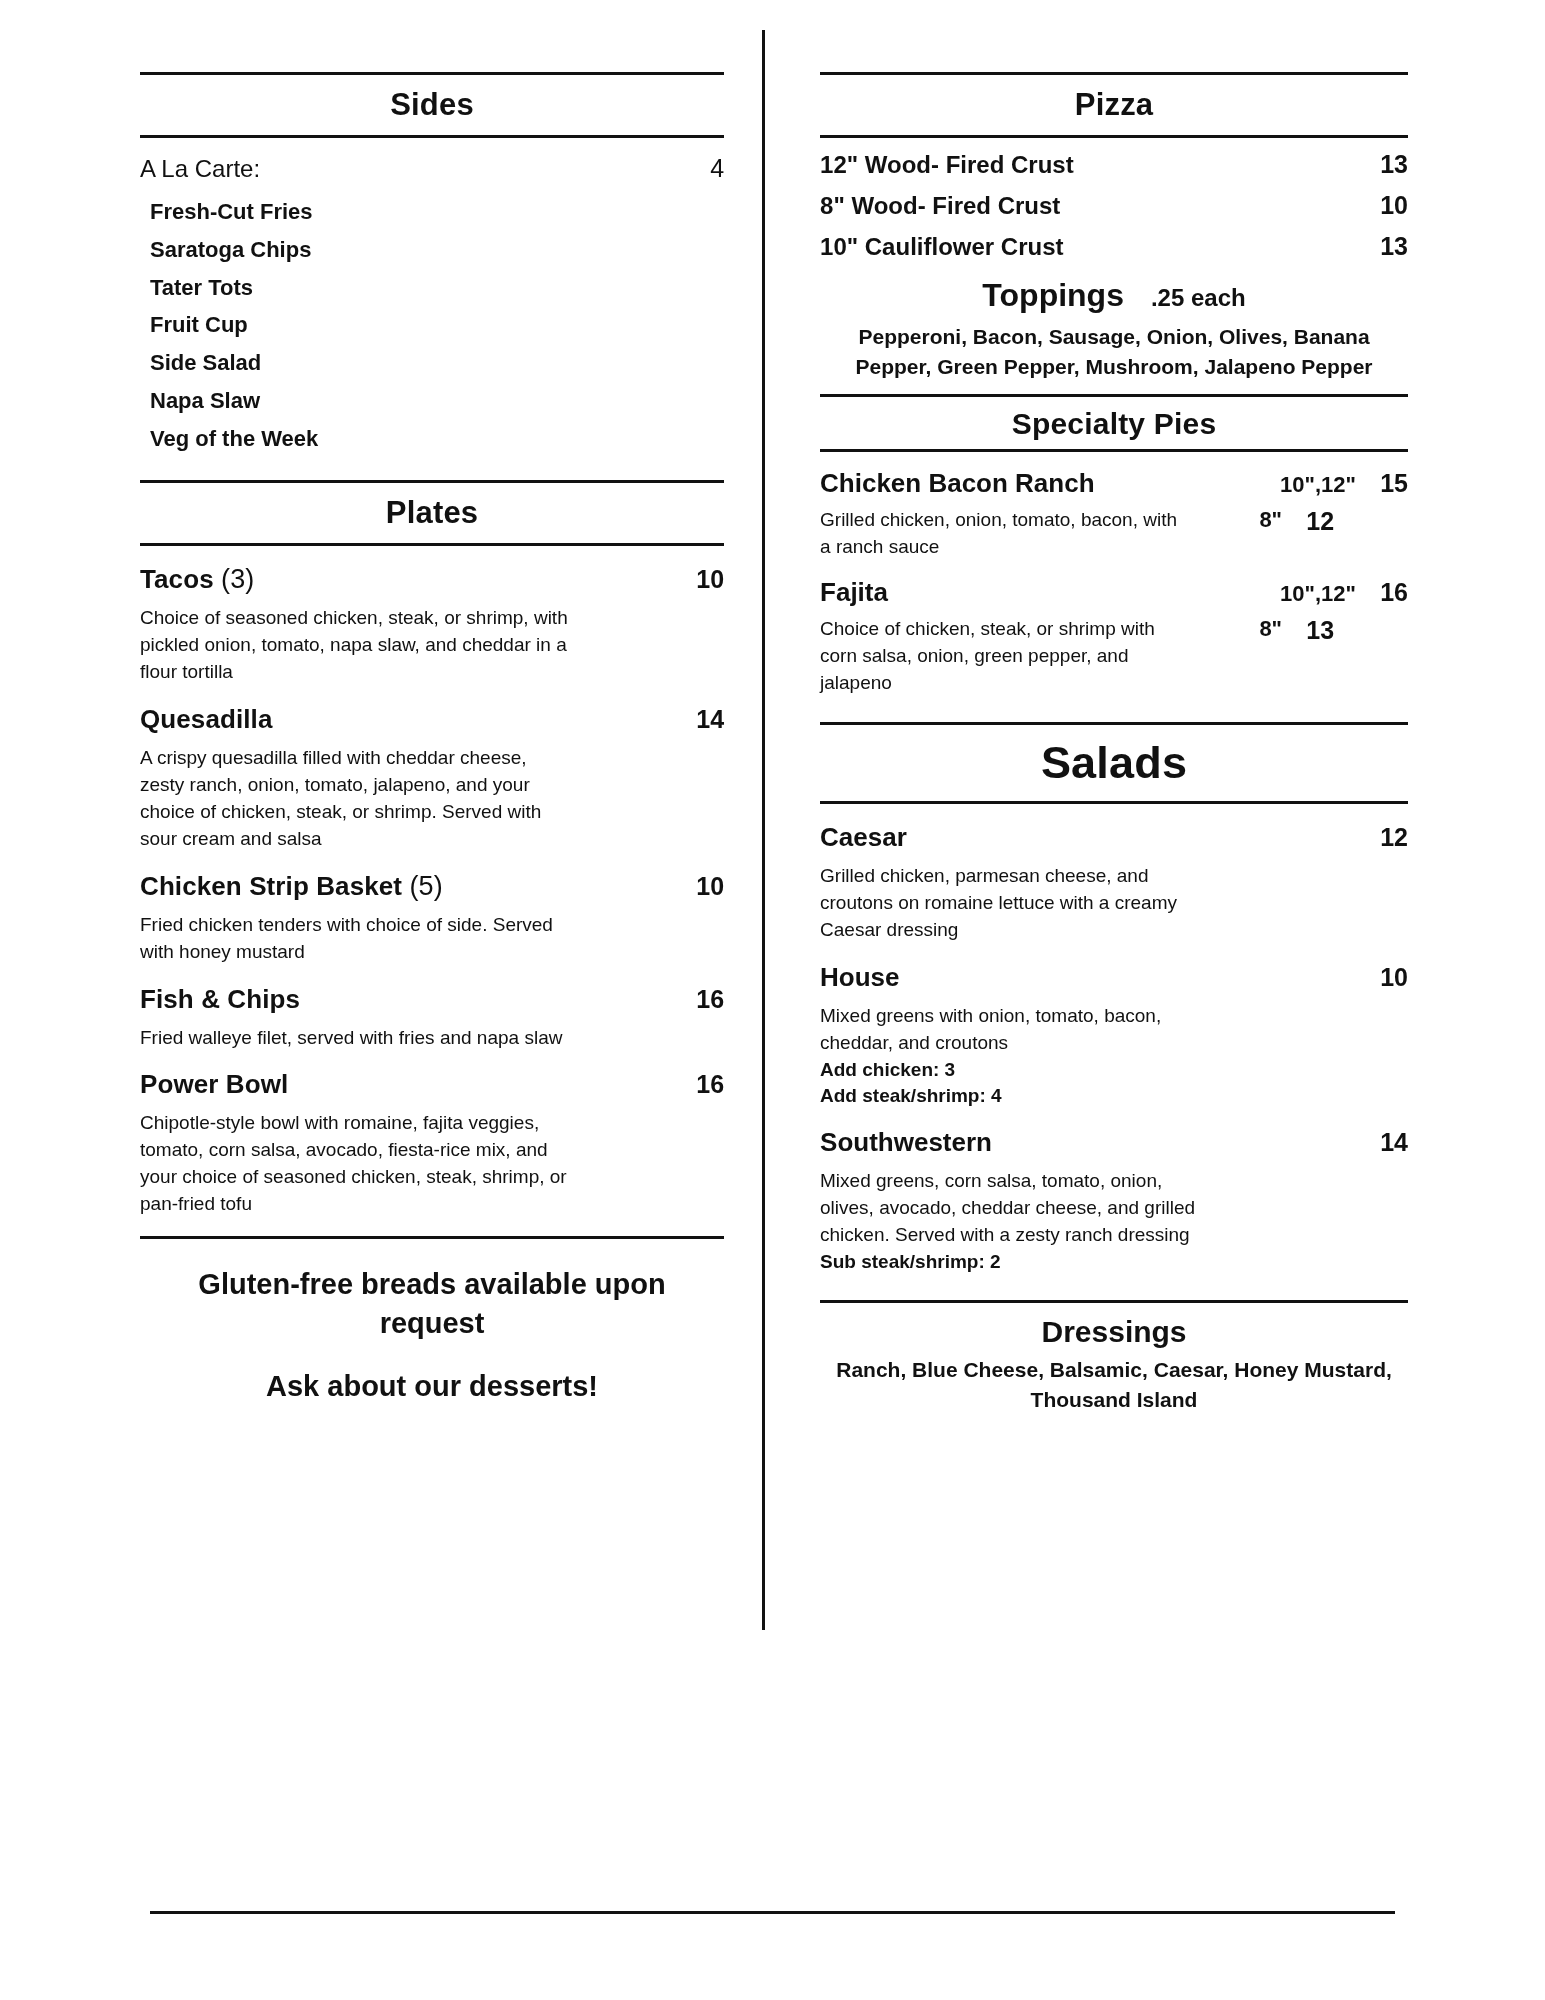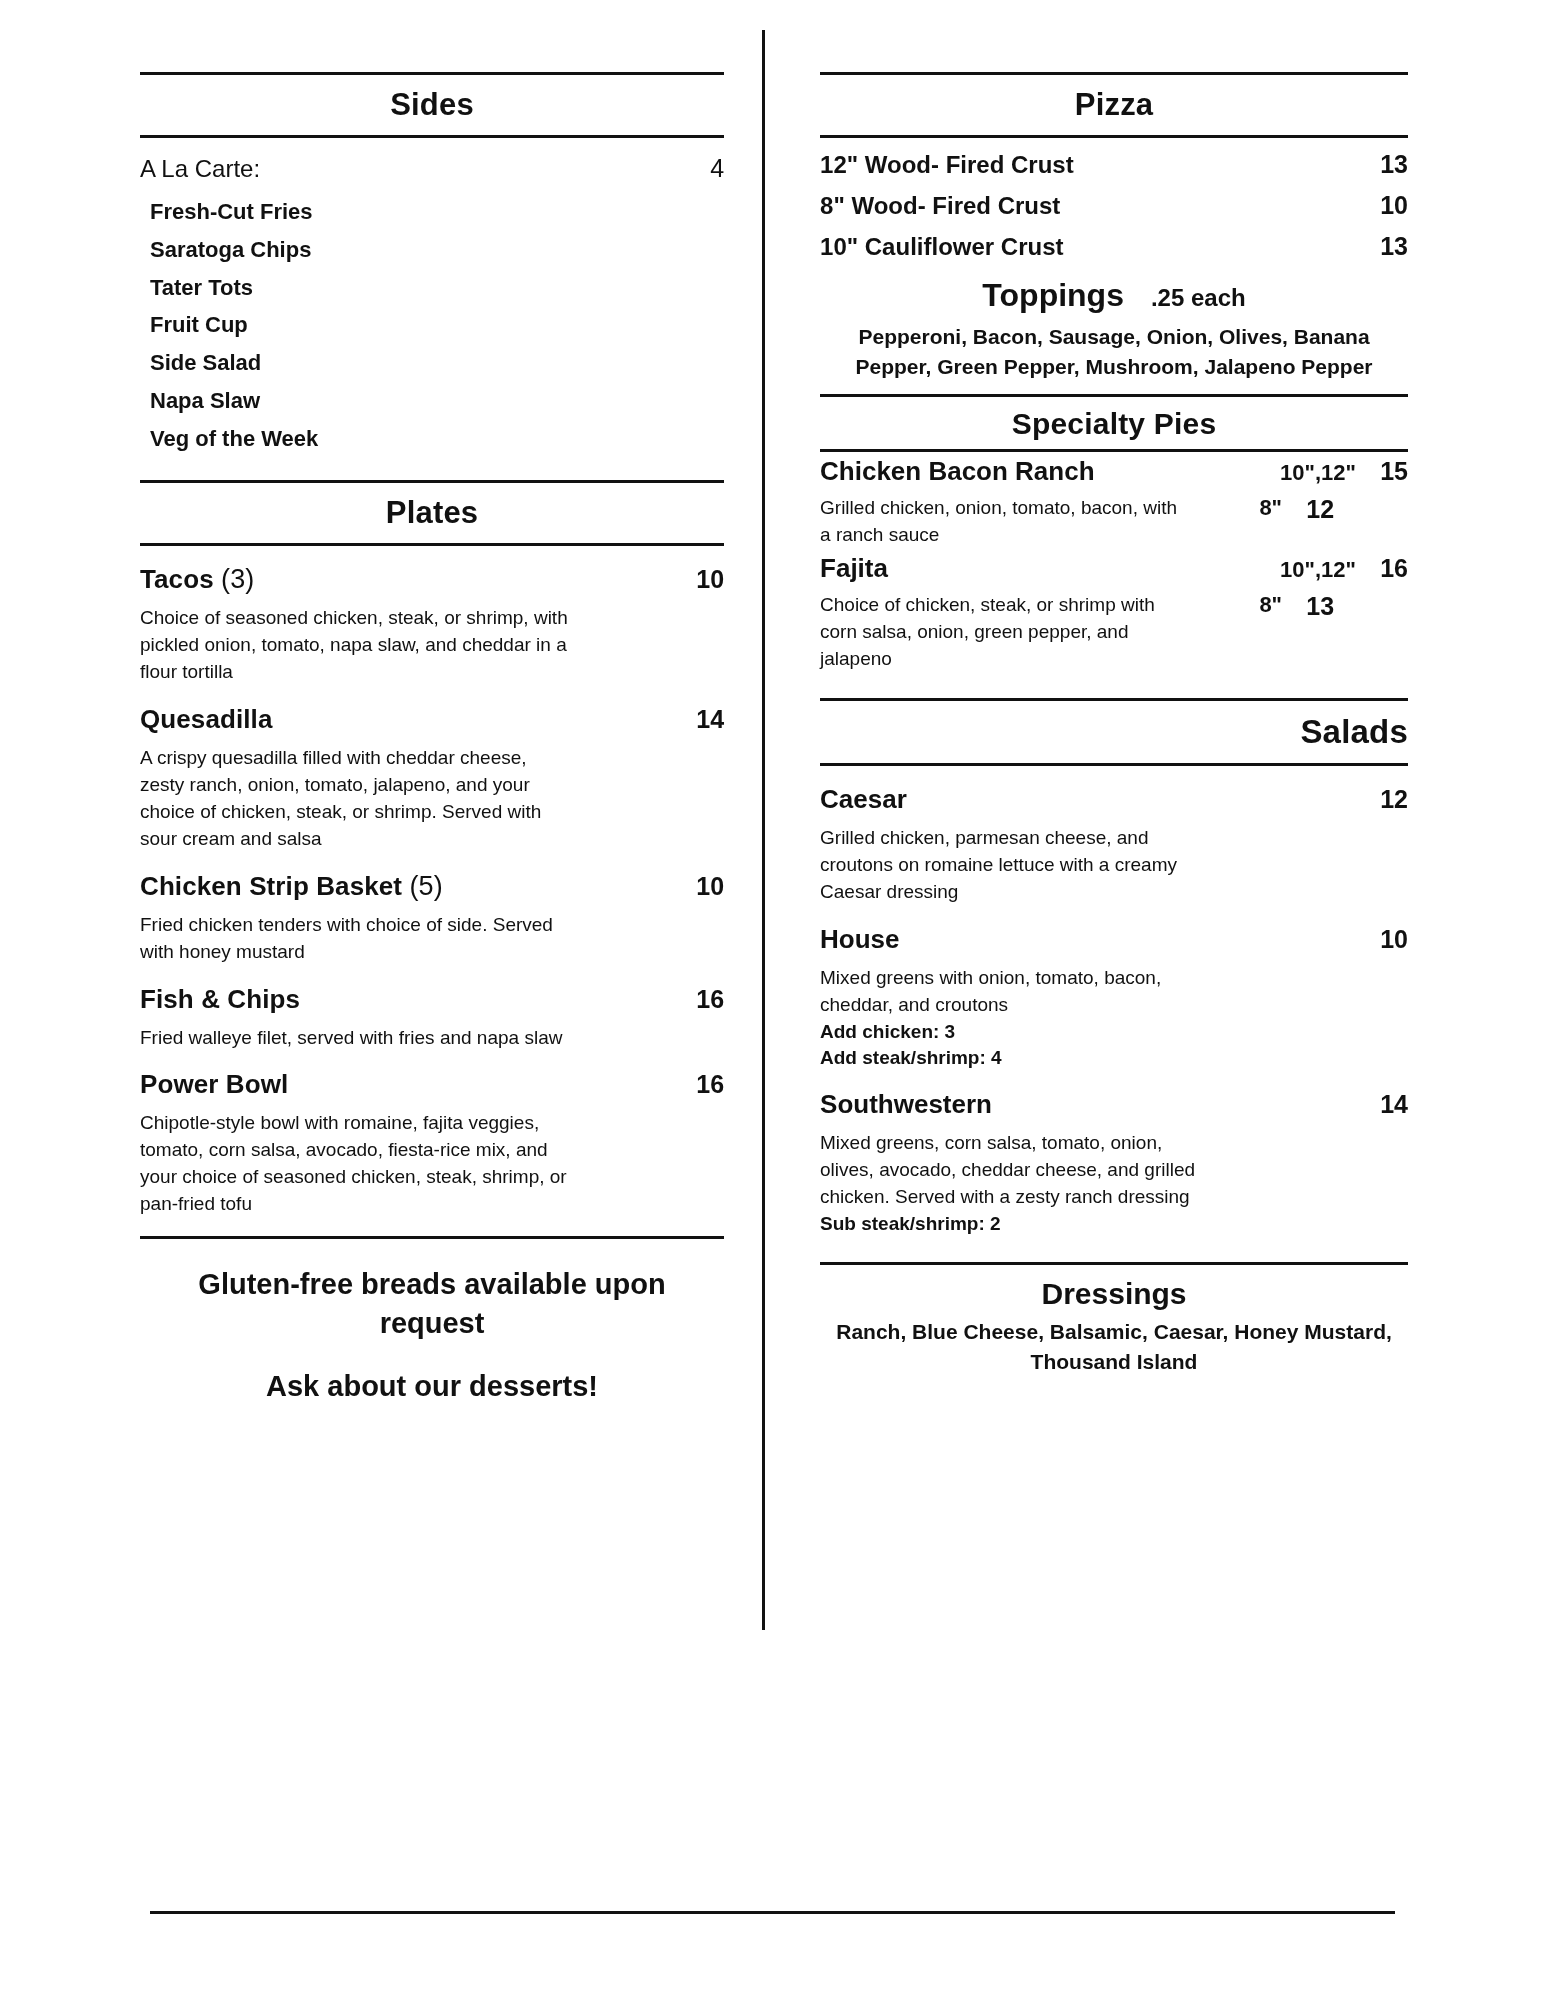--- a/index.html
+++ b/index.html
@@ -180,7 +180,7 @@
   }
 
   
-  .pie { margin-top: 4px; }
+  .pie { margin-top: 16px; }
   .pie-head {
     display: flex;
     align-items: baseline;

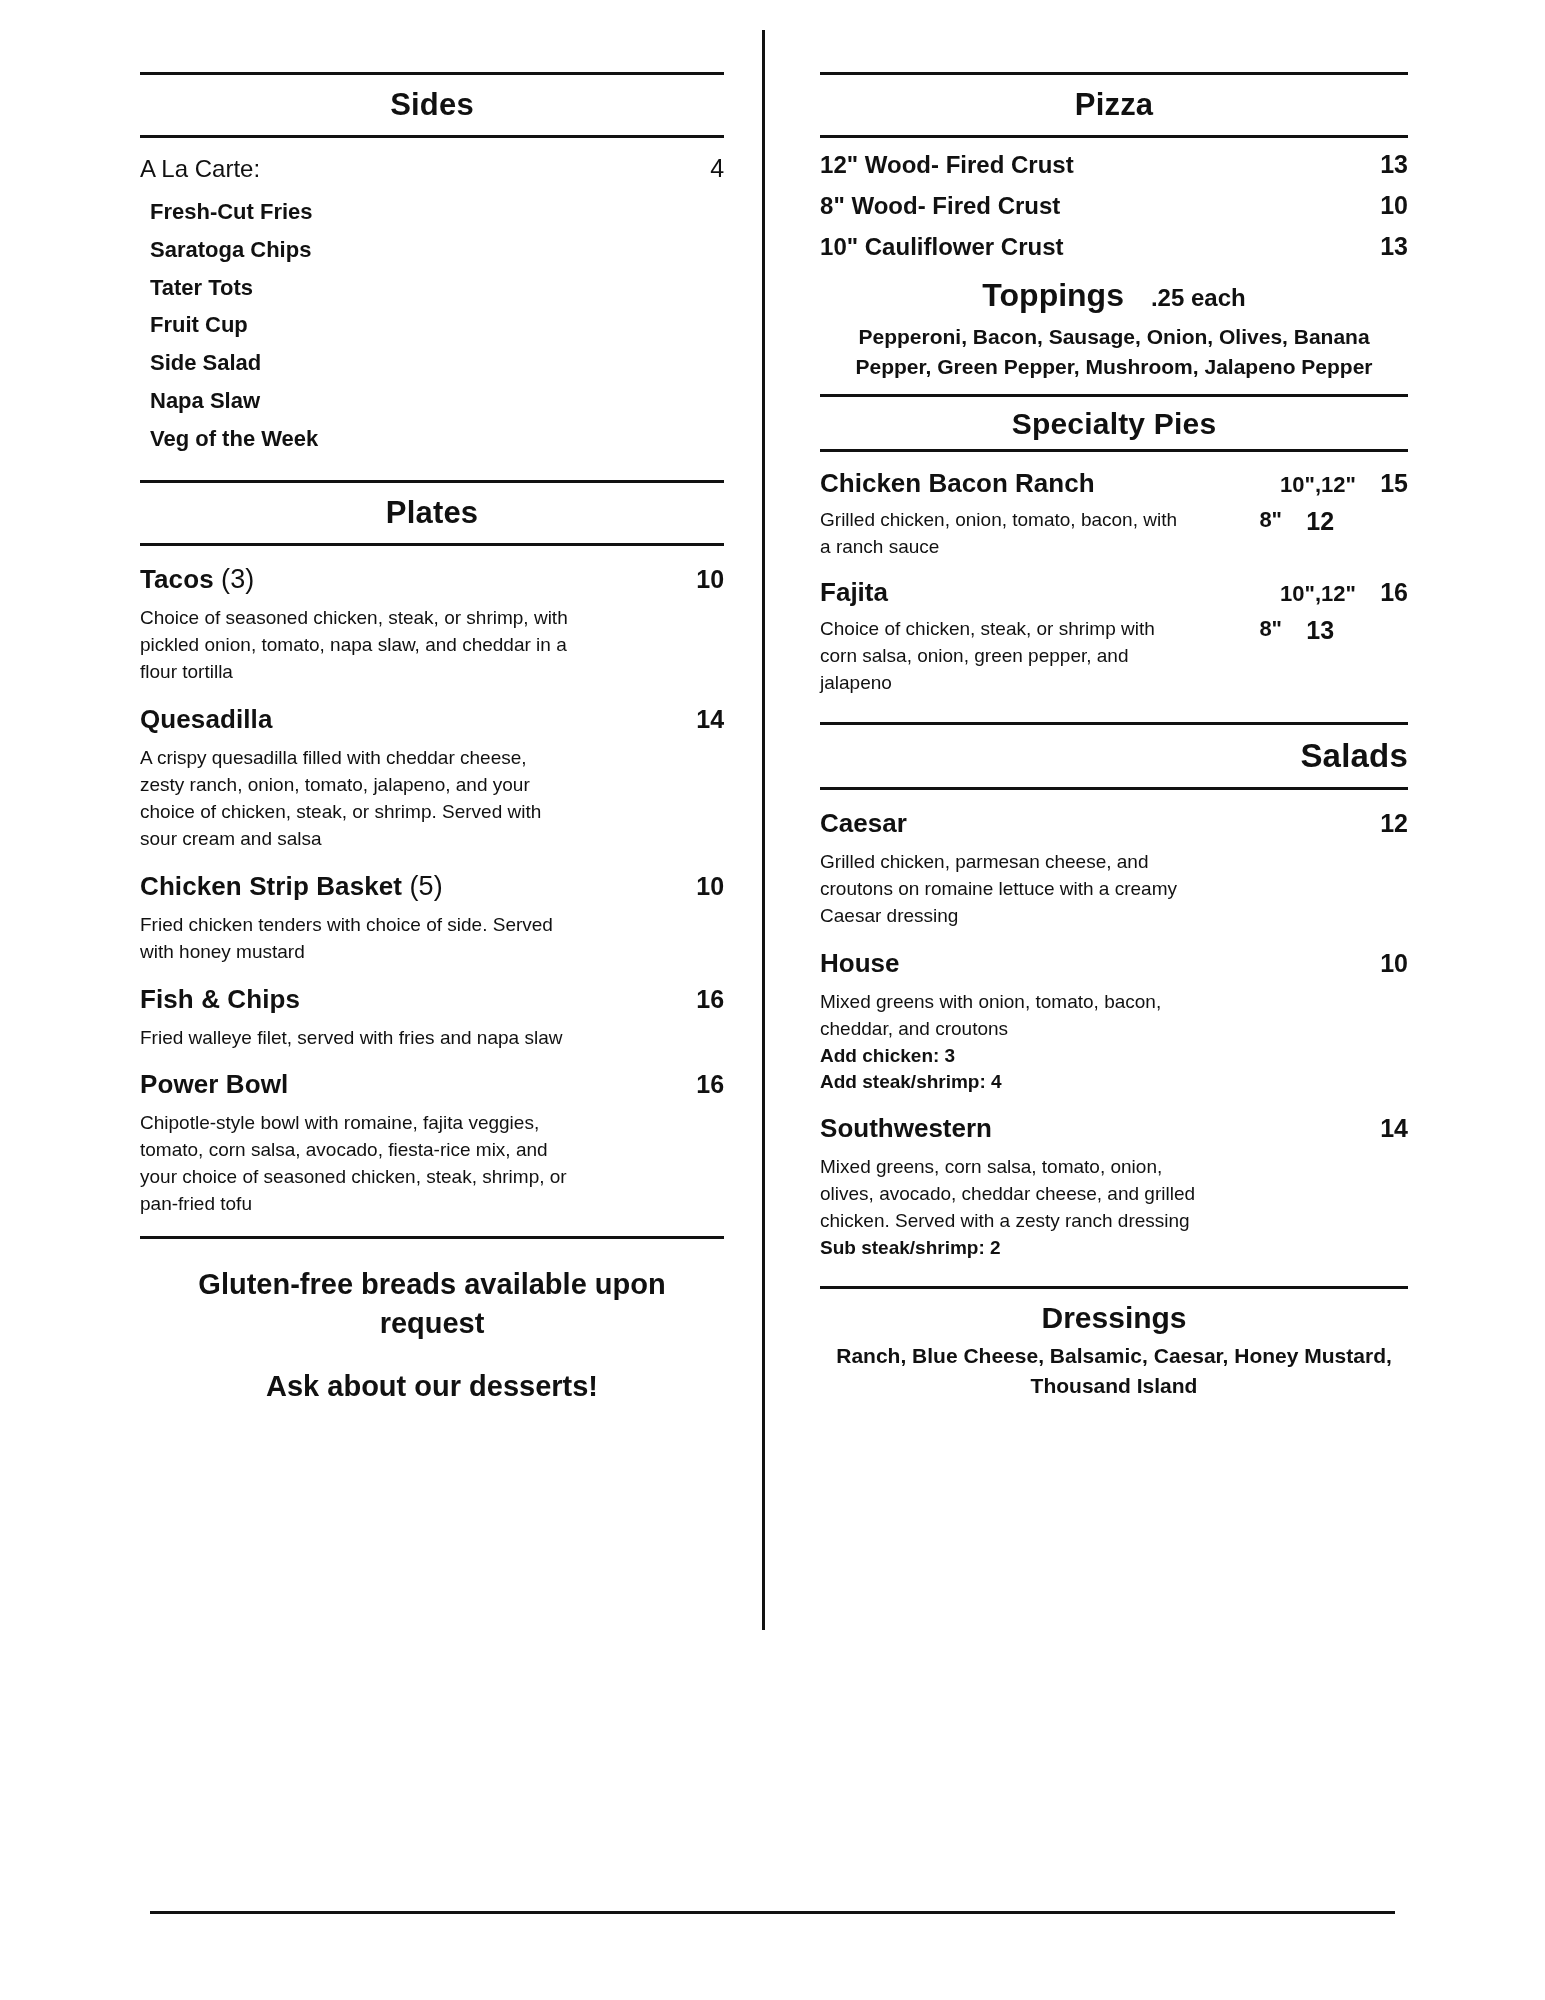--- a/index.html
+++ b/index.html
@@ -69,8 +69,7 @@
     margin: 12px 0 12px 0;
   }
   .section-title.lg {
-    font-size: 33px;
-    text-align: right;
+    font-size: 45px;
   }
 
   

